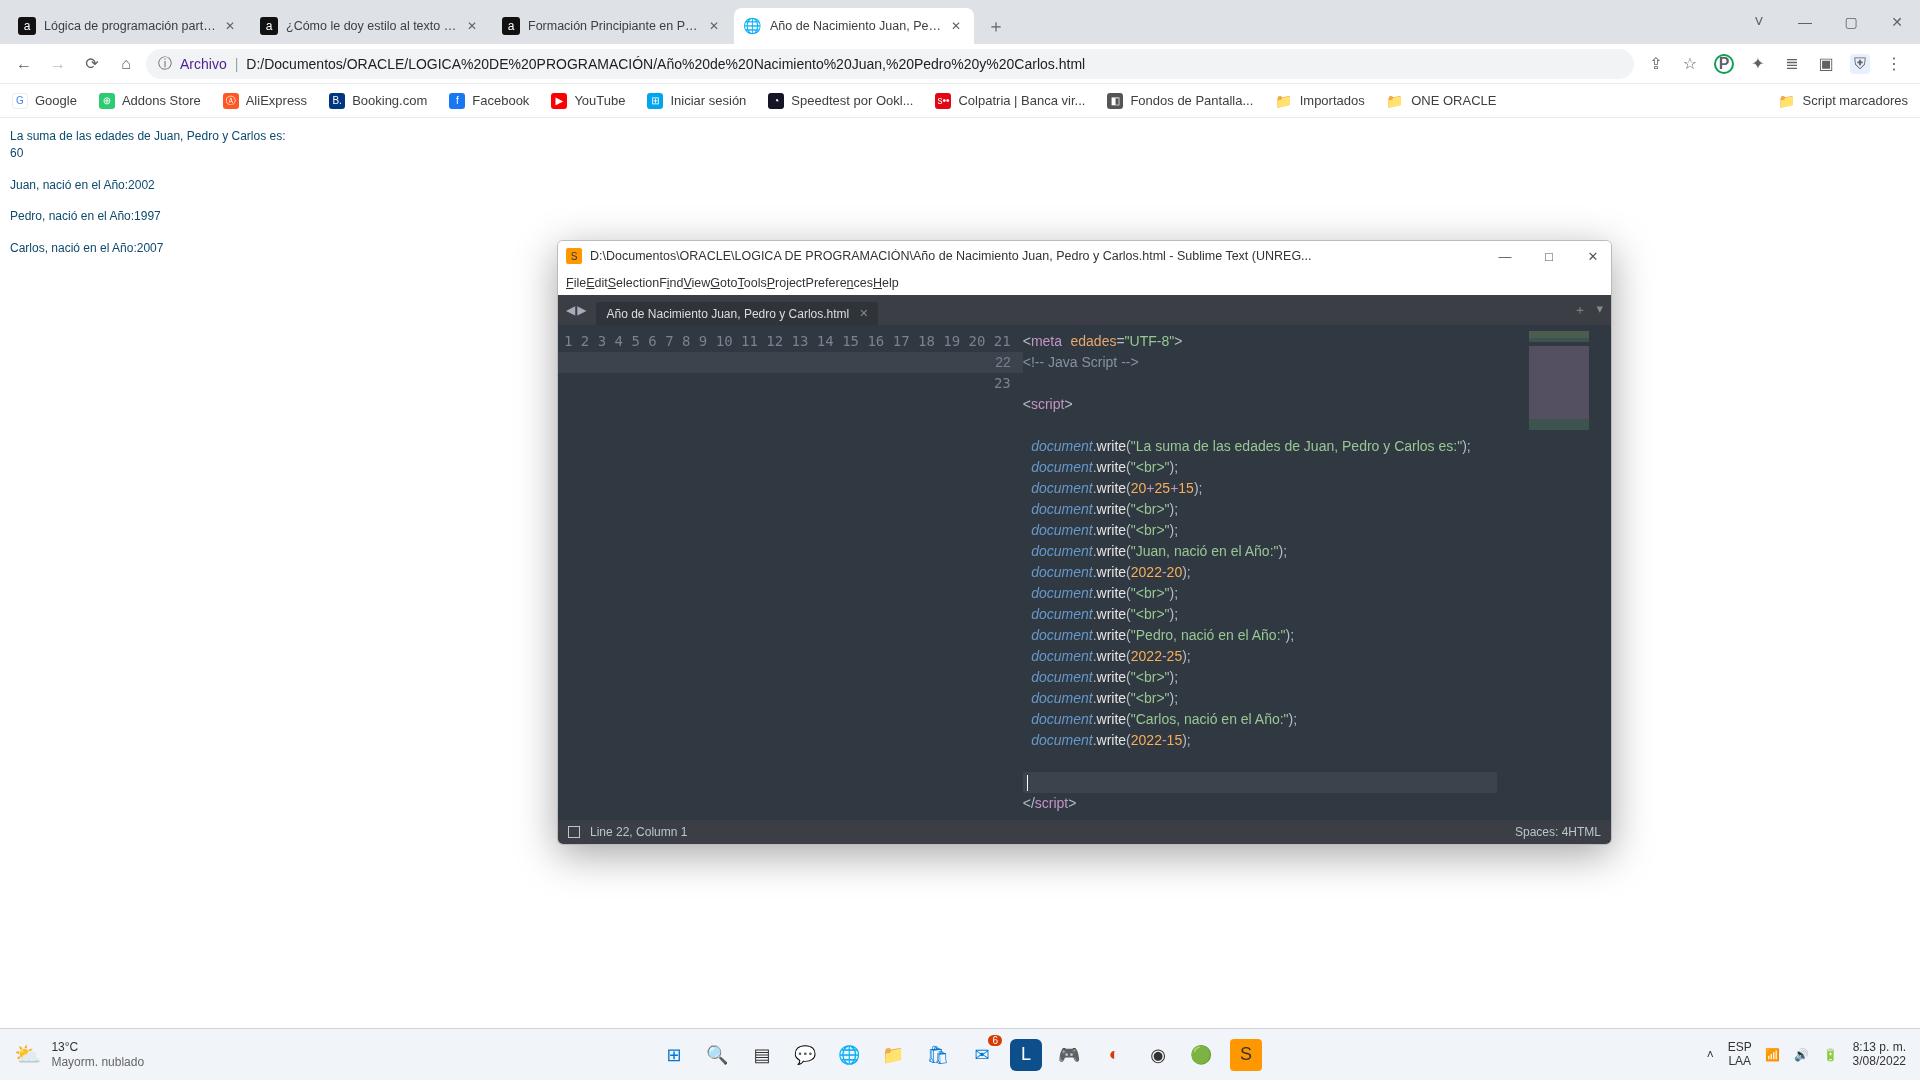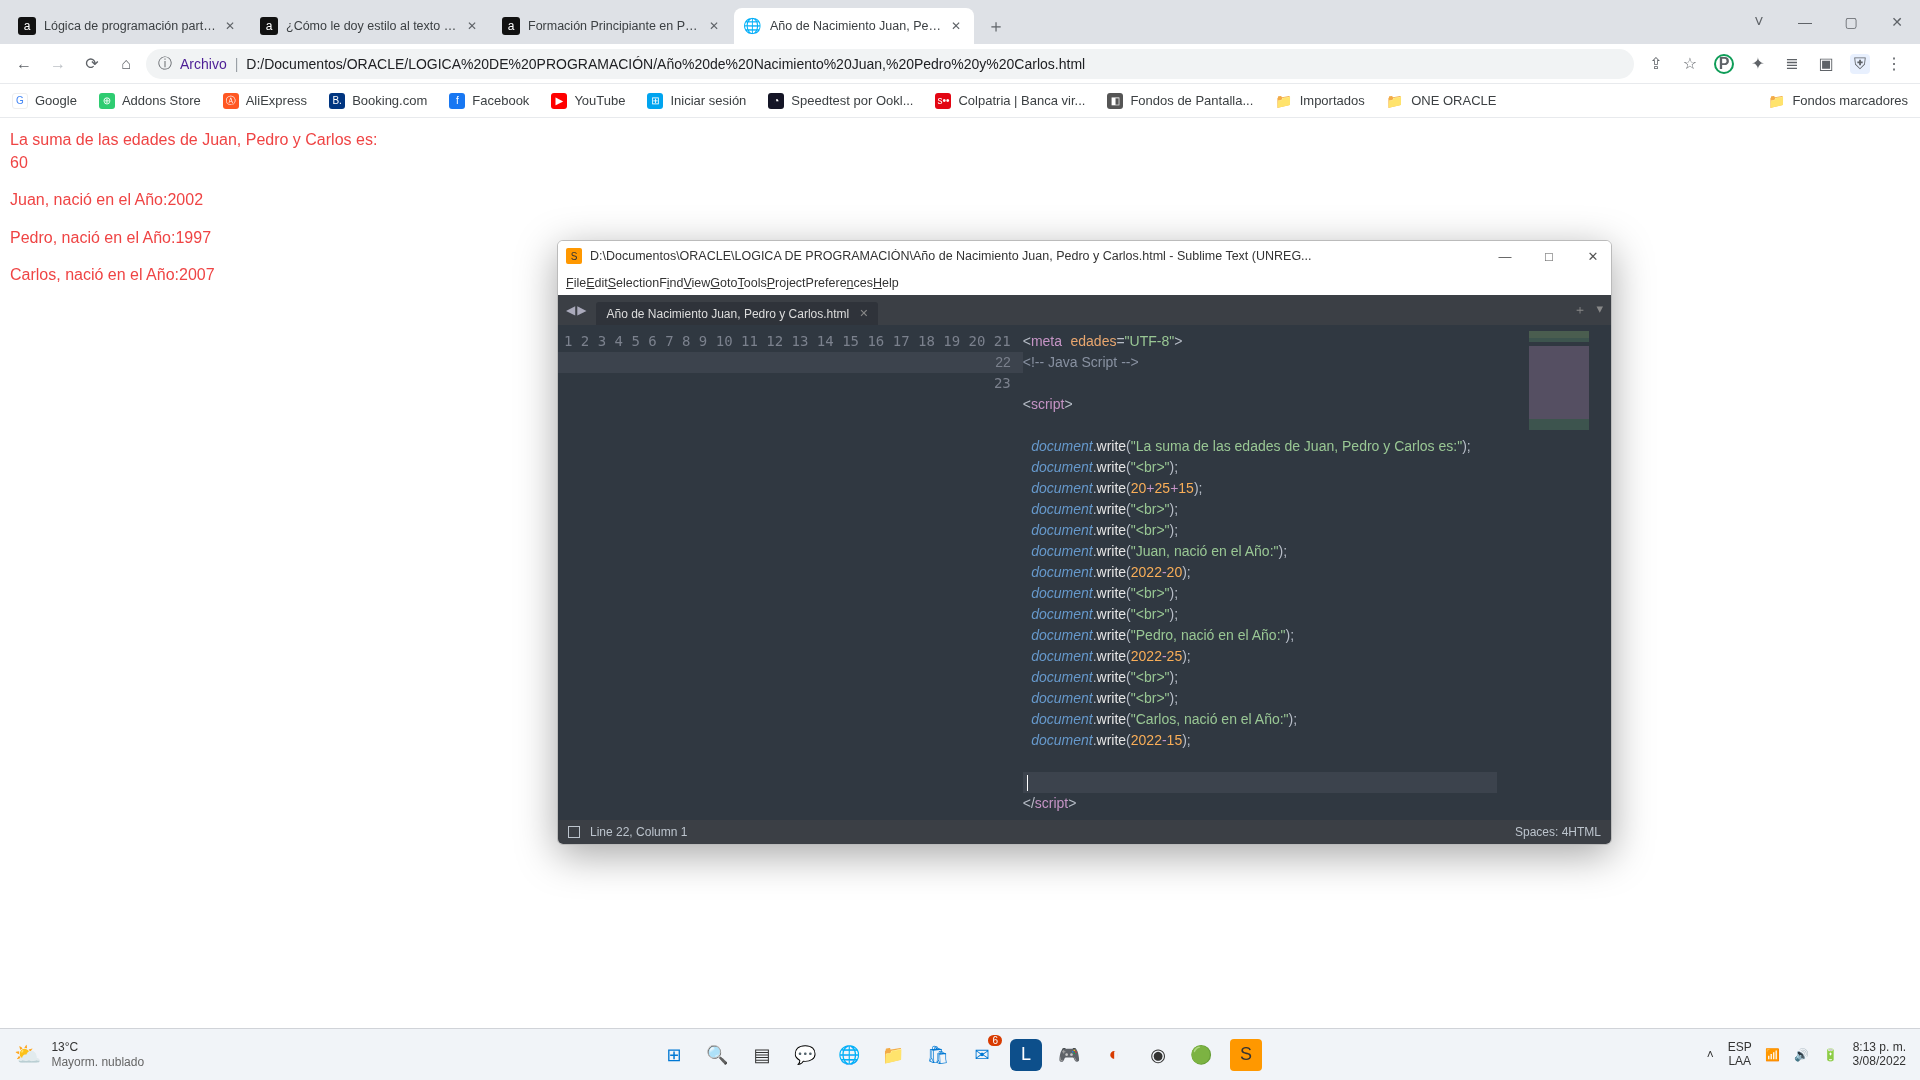--- a/index.html
+++ b/index.html
@@ -194,7 +194,7 @@
   <div class="bm-spacer"></div>
   <div class="bm">
       <span class="folder-icon">📁</span>
-      <span>Fondos marcadores</span>
+      <span>Script marcadores</span>
     </div>
 </div>
 

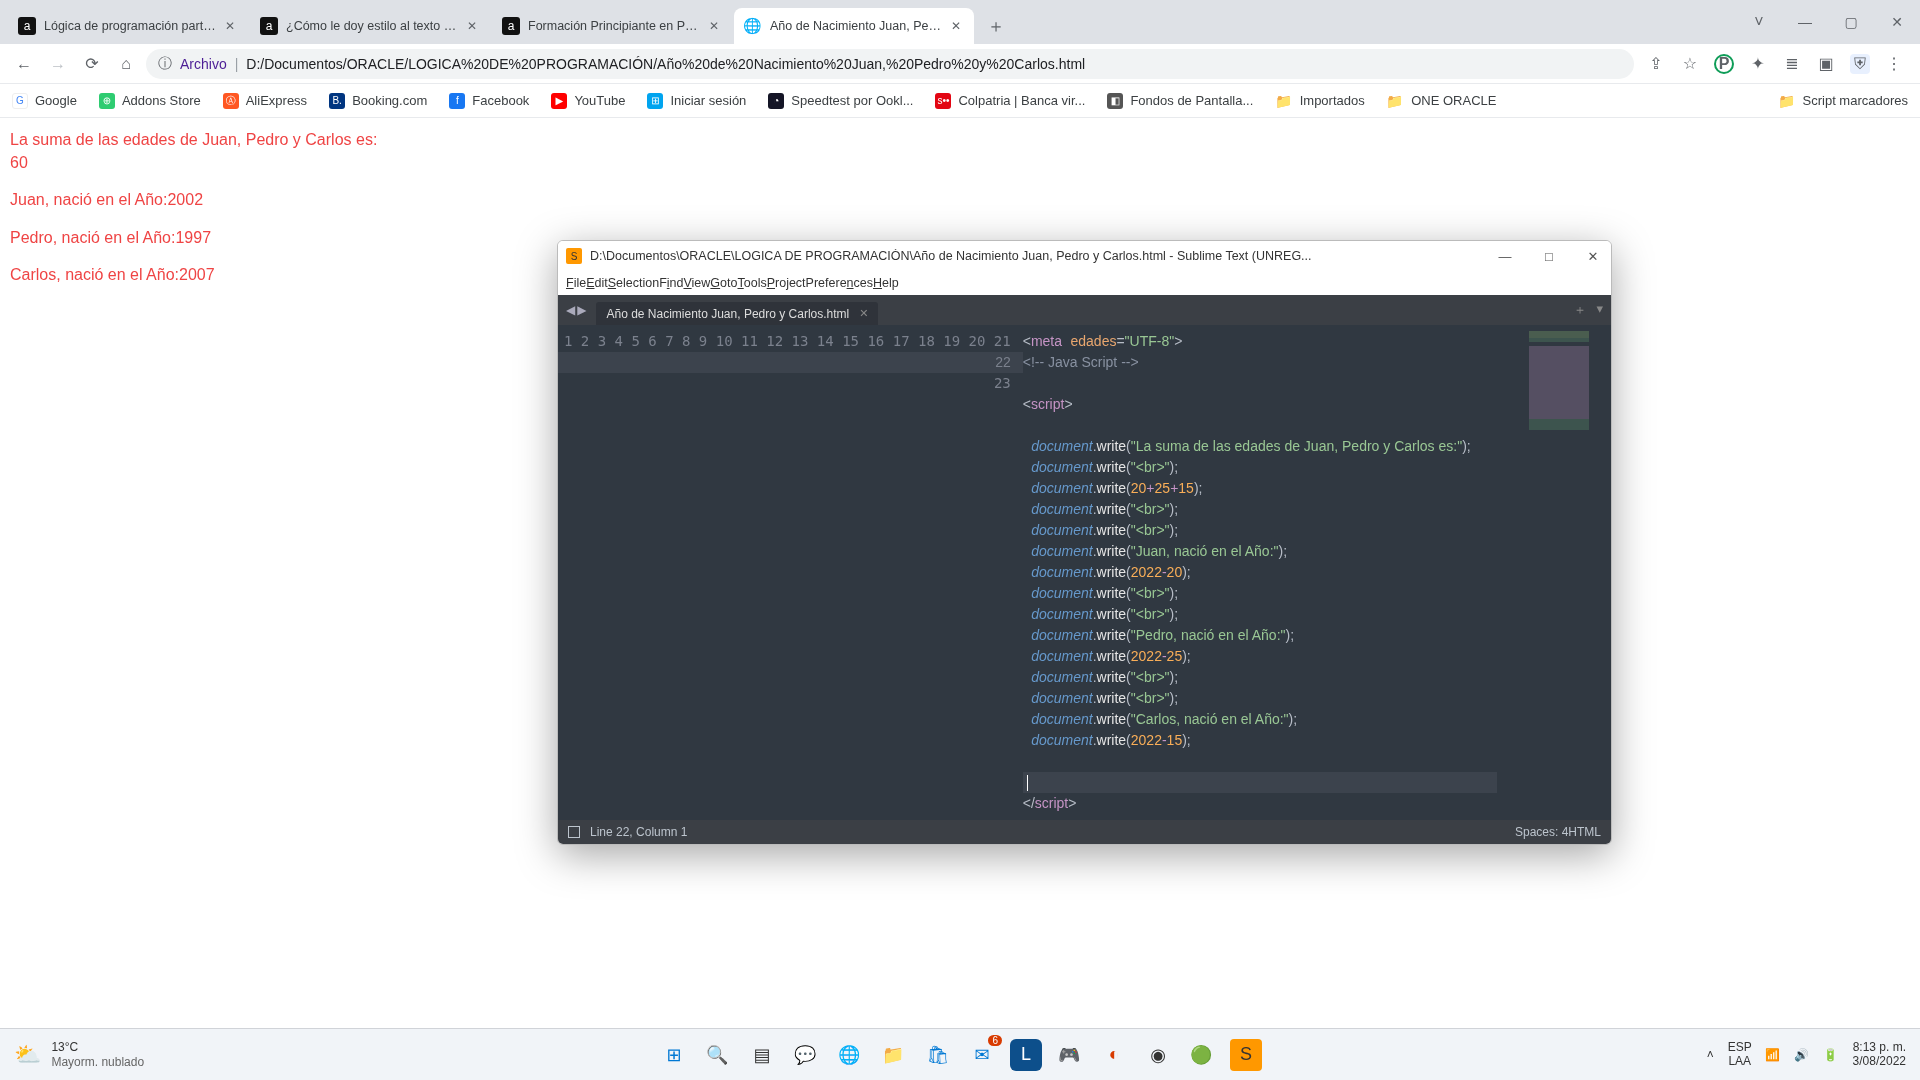--- a/index.html
+++ b/index.html
@@ -40,7 +40,7 @@
 .folder-icon { color:#f6ad3a; font-size:14px;}
 
 
-.page { padding:10px; font-family:"Times New Roman", serif; font-size:16px; color:#ef4444; line-height:1.45;}
+.page { padding:10px; font-family:"Times New Roman", serif; font-size:12px; color:#0c4a6e; line-height:1.45;}
 .page p { margin-bottom:14px;}
 
 

